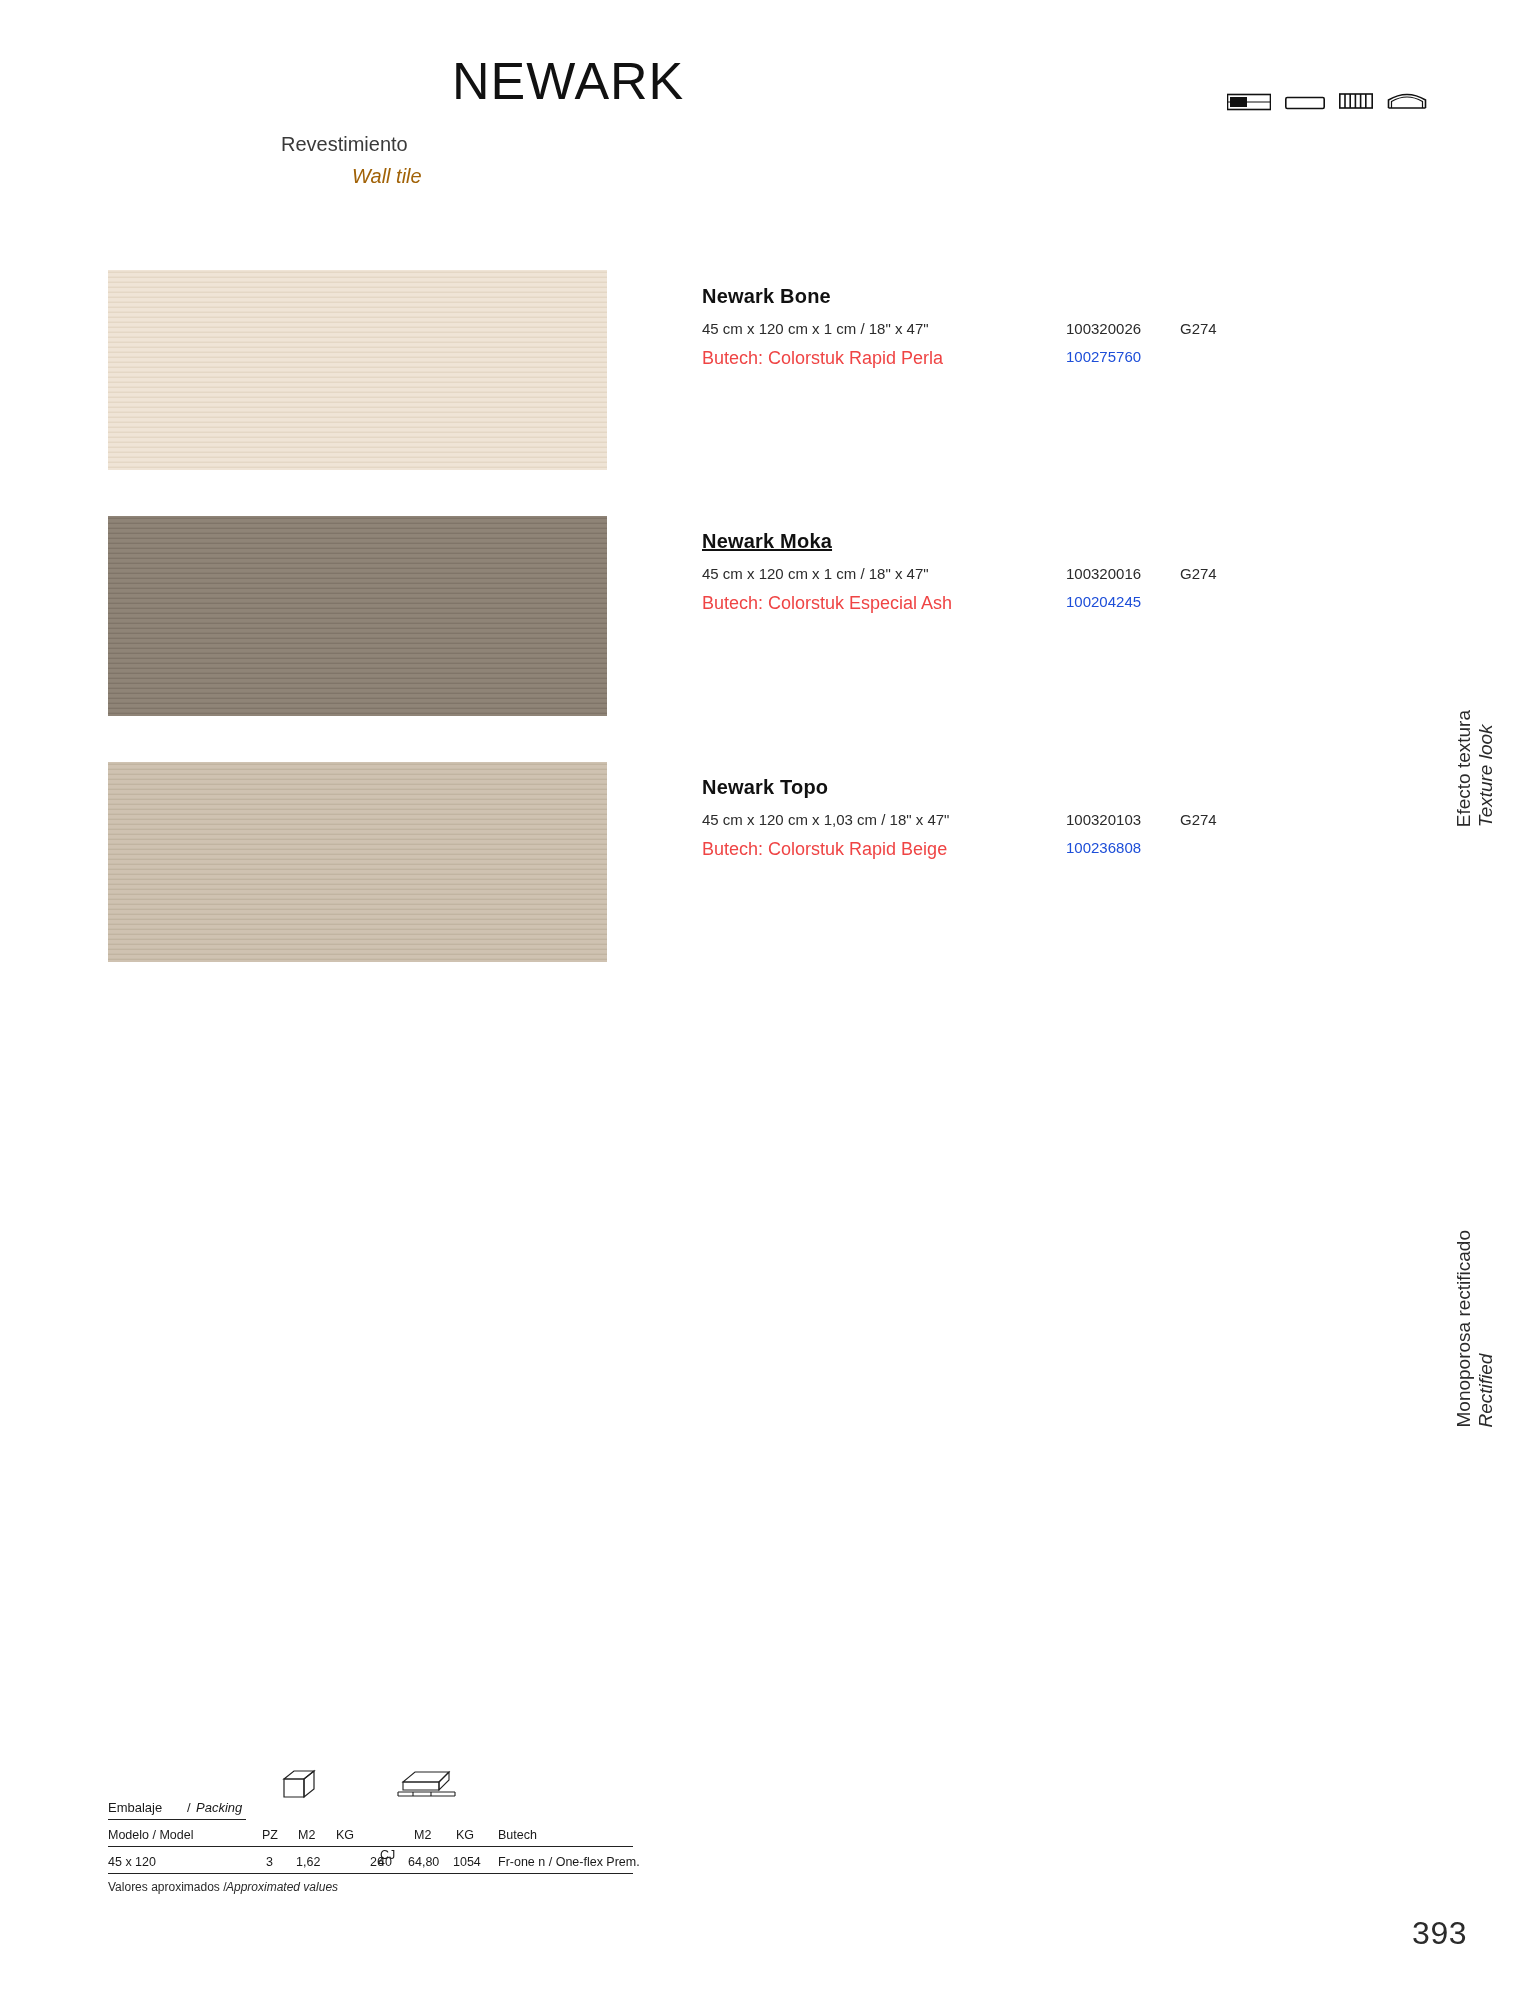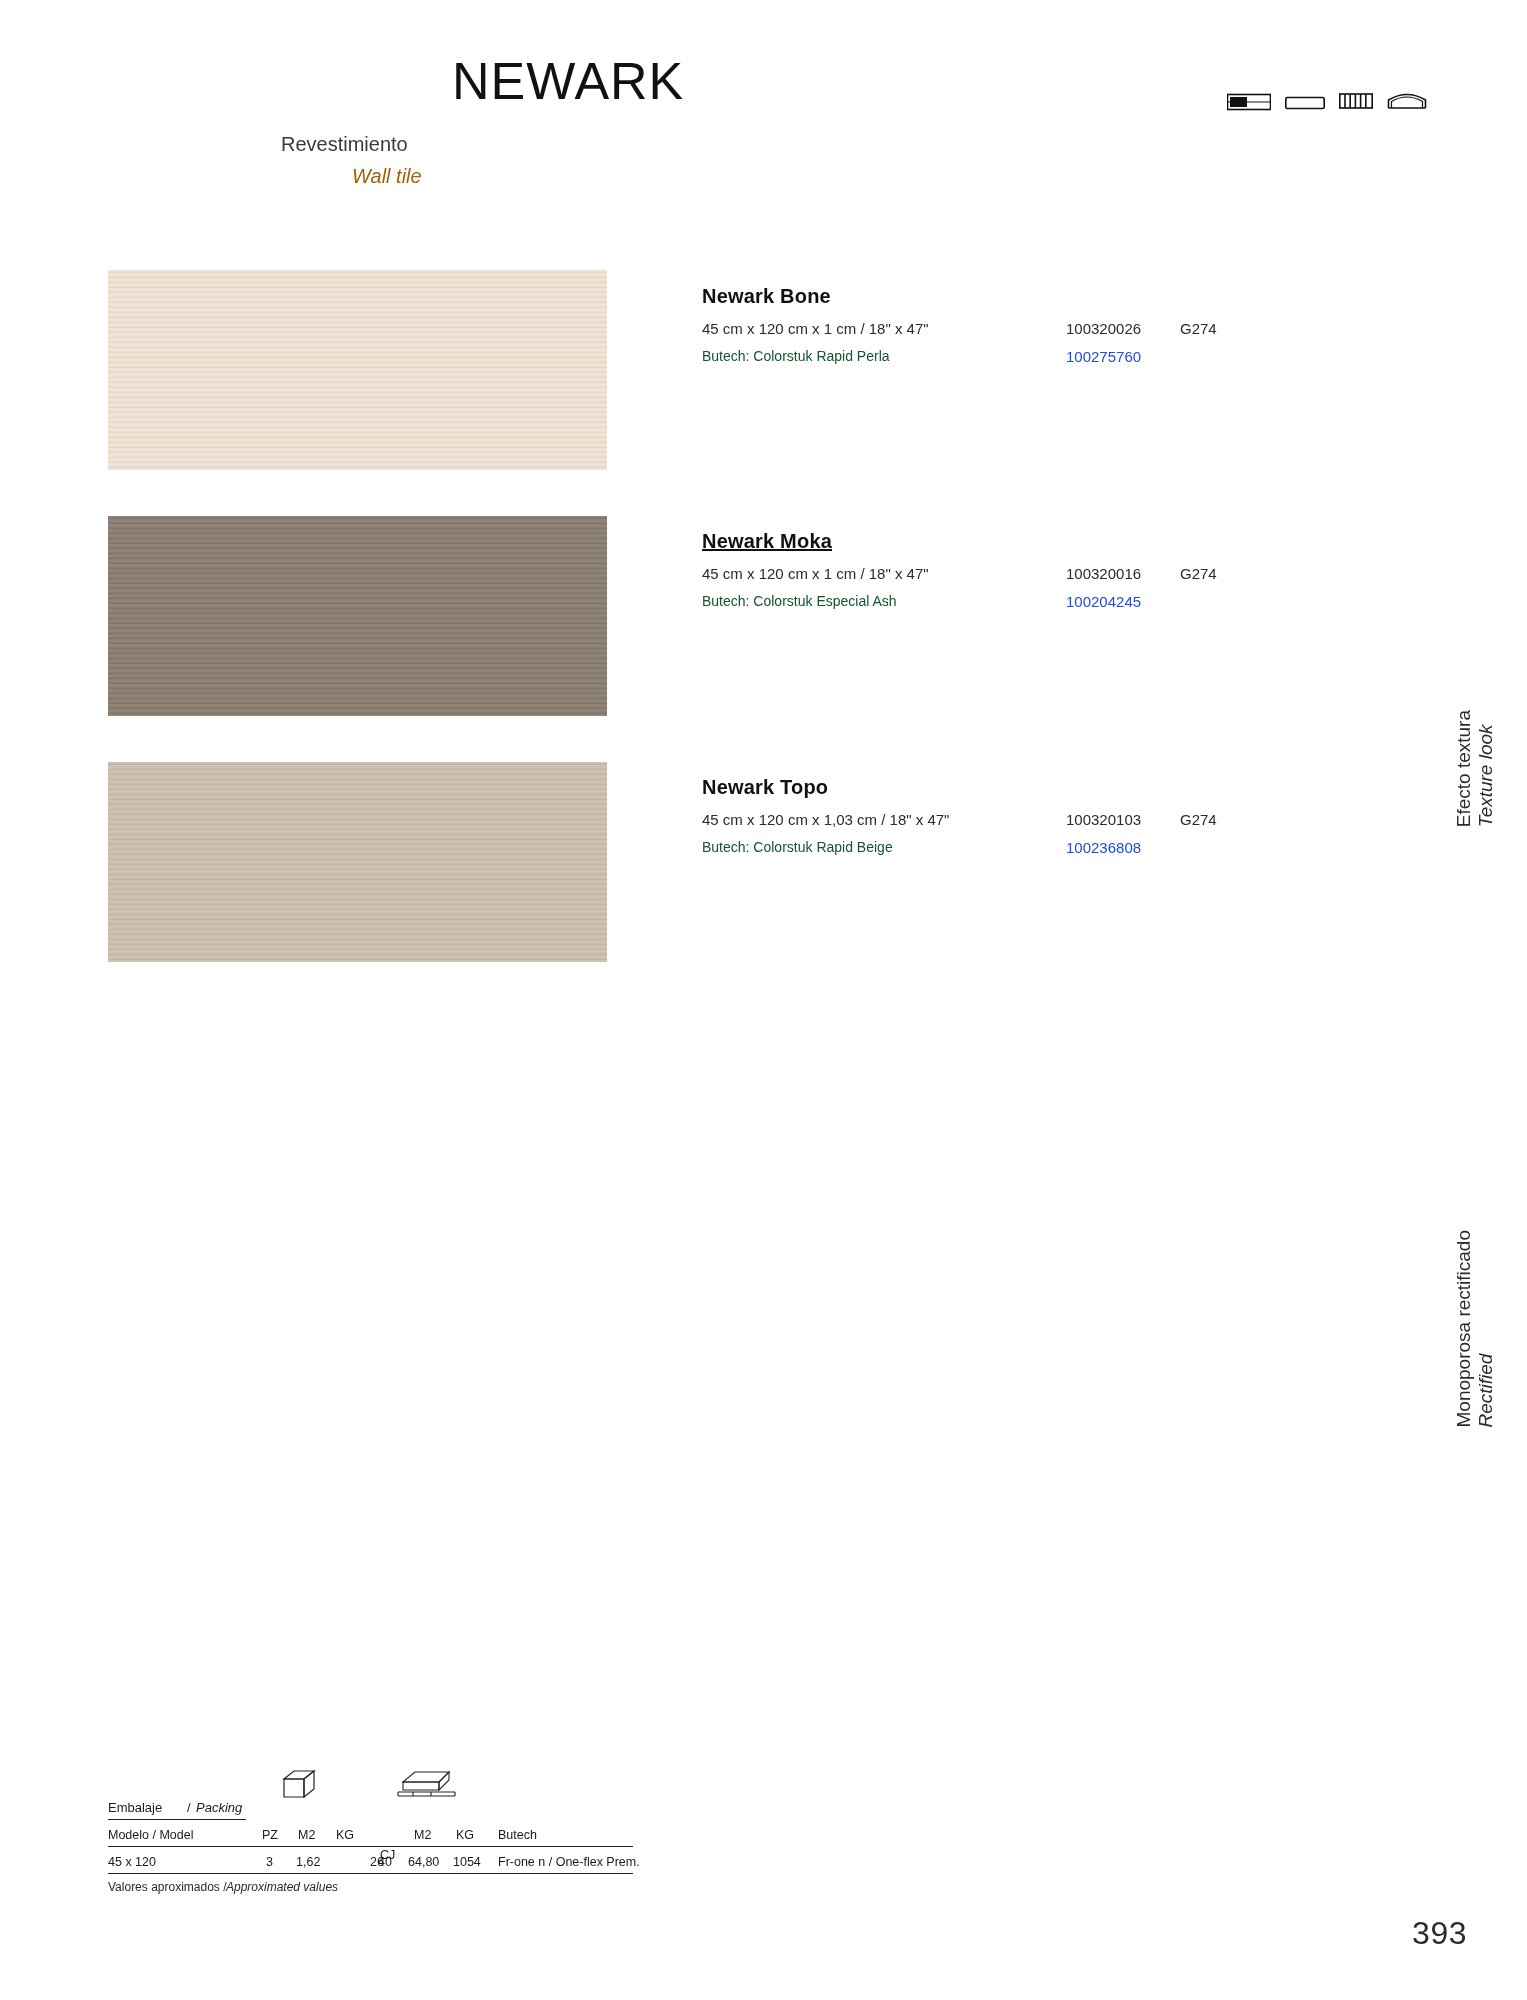--- a/index.html
+++ b/index.html
@@ -90,8 +90,8 @@
   .prod-butech {
     position: absolute;
     left: 702px;
-    font-size: 14px;
-    color: #14532d;
+    font-size: 18px;
+    color: #ef4444;
   }
   .code-main {
     position: absolute;

